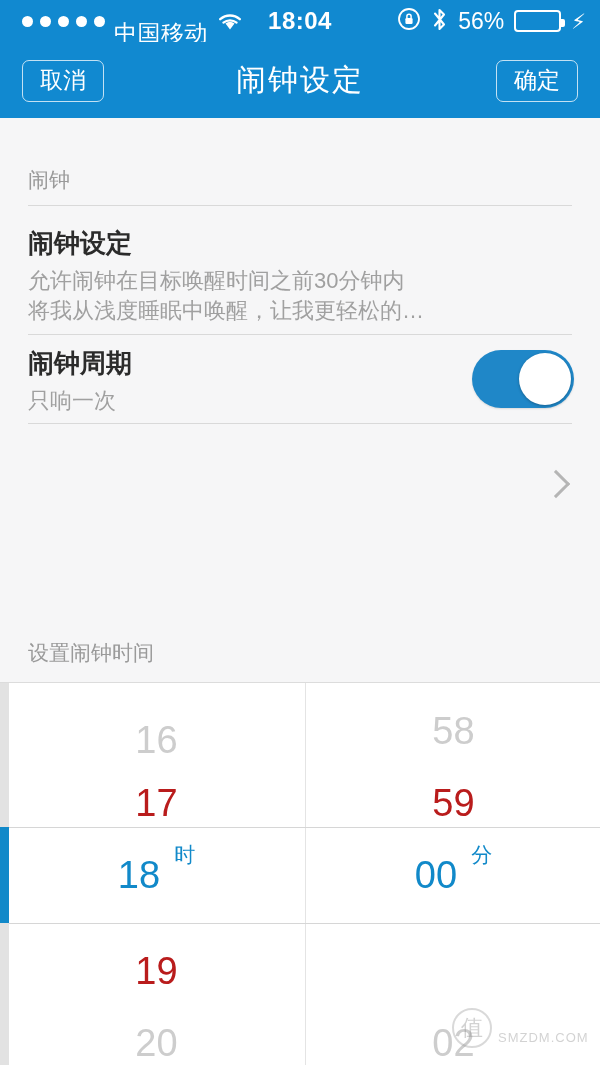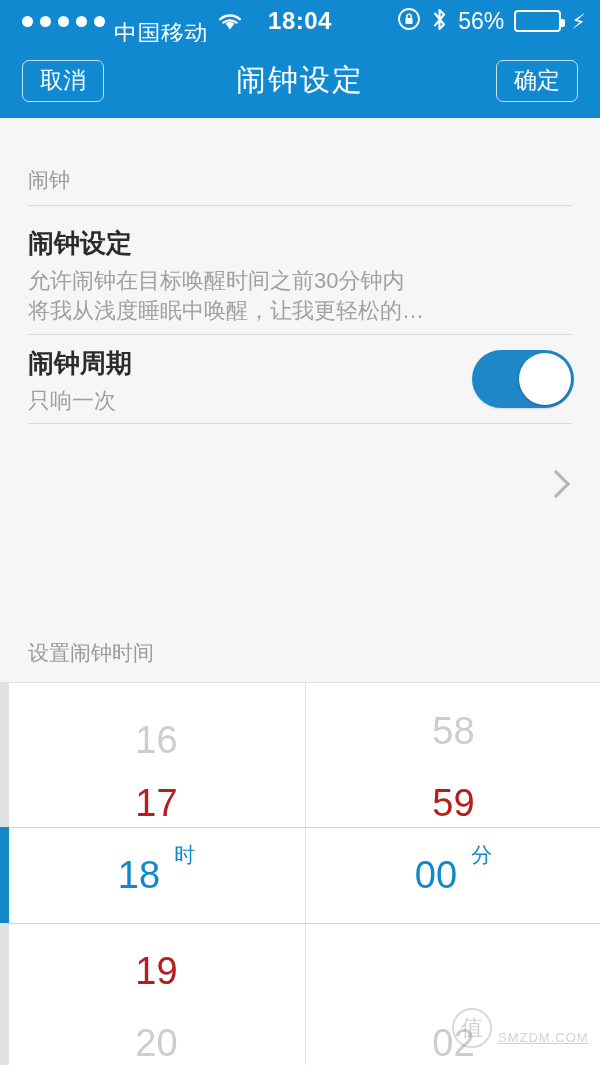--- a/index.html
+++ b/index.html
@@ -132,7 +132,7 @@
   }
   .wm-text { color:#8c8c8c; line-height:1.15; }
   .wm-text .t1 { font-size:20px; letter-spacing:1px; }
-  .wm-text .t2 { font-size:13px; letter-spacing:1px;text-decoration:underline; }
+  .wm-text .t2 { font-size:13px; letter-spacing:1px; }
 </style>
 </head>
 <body>

